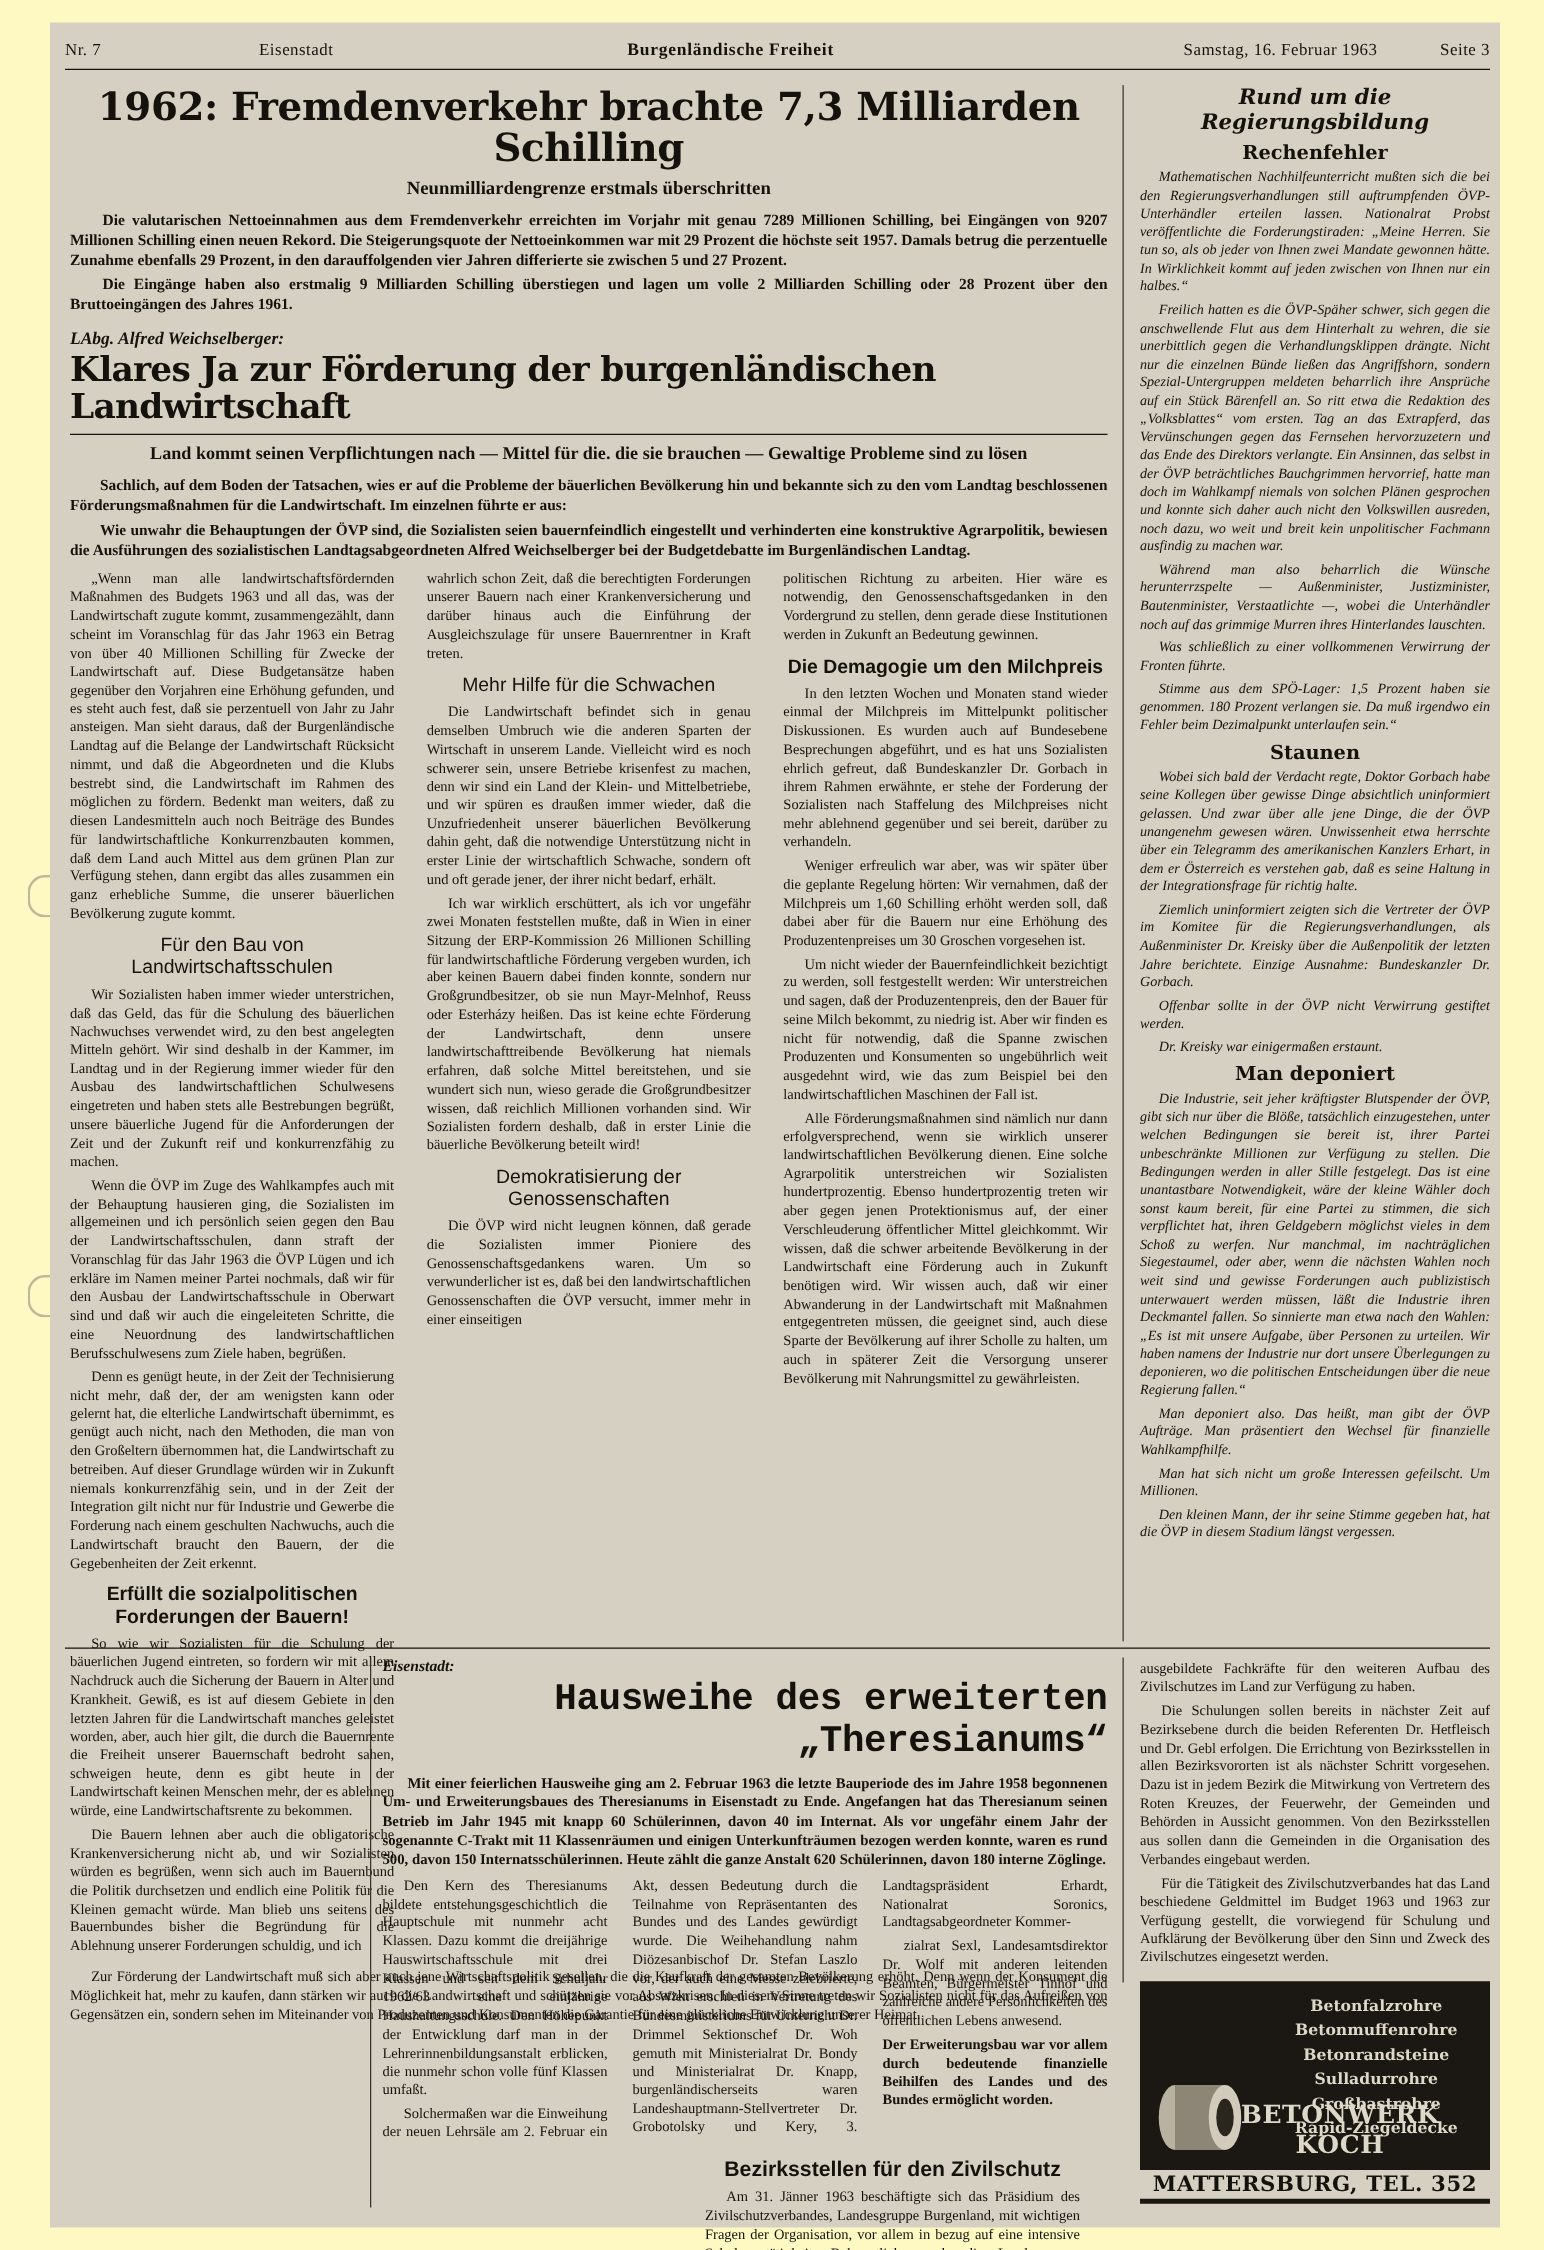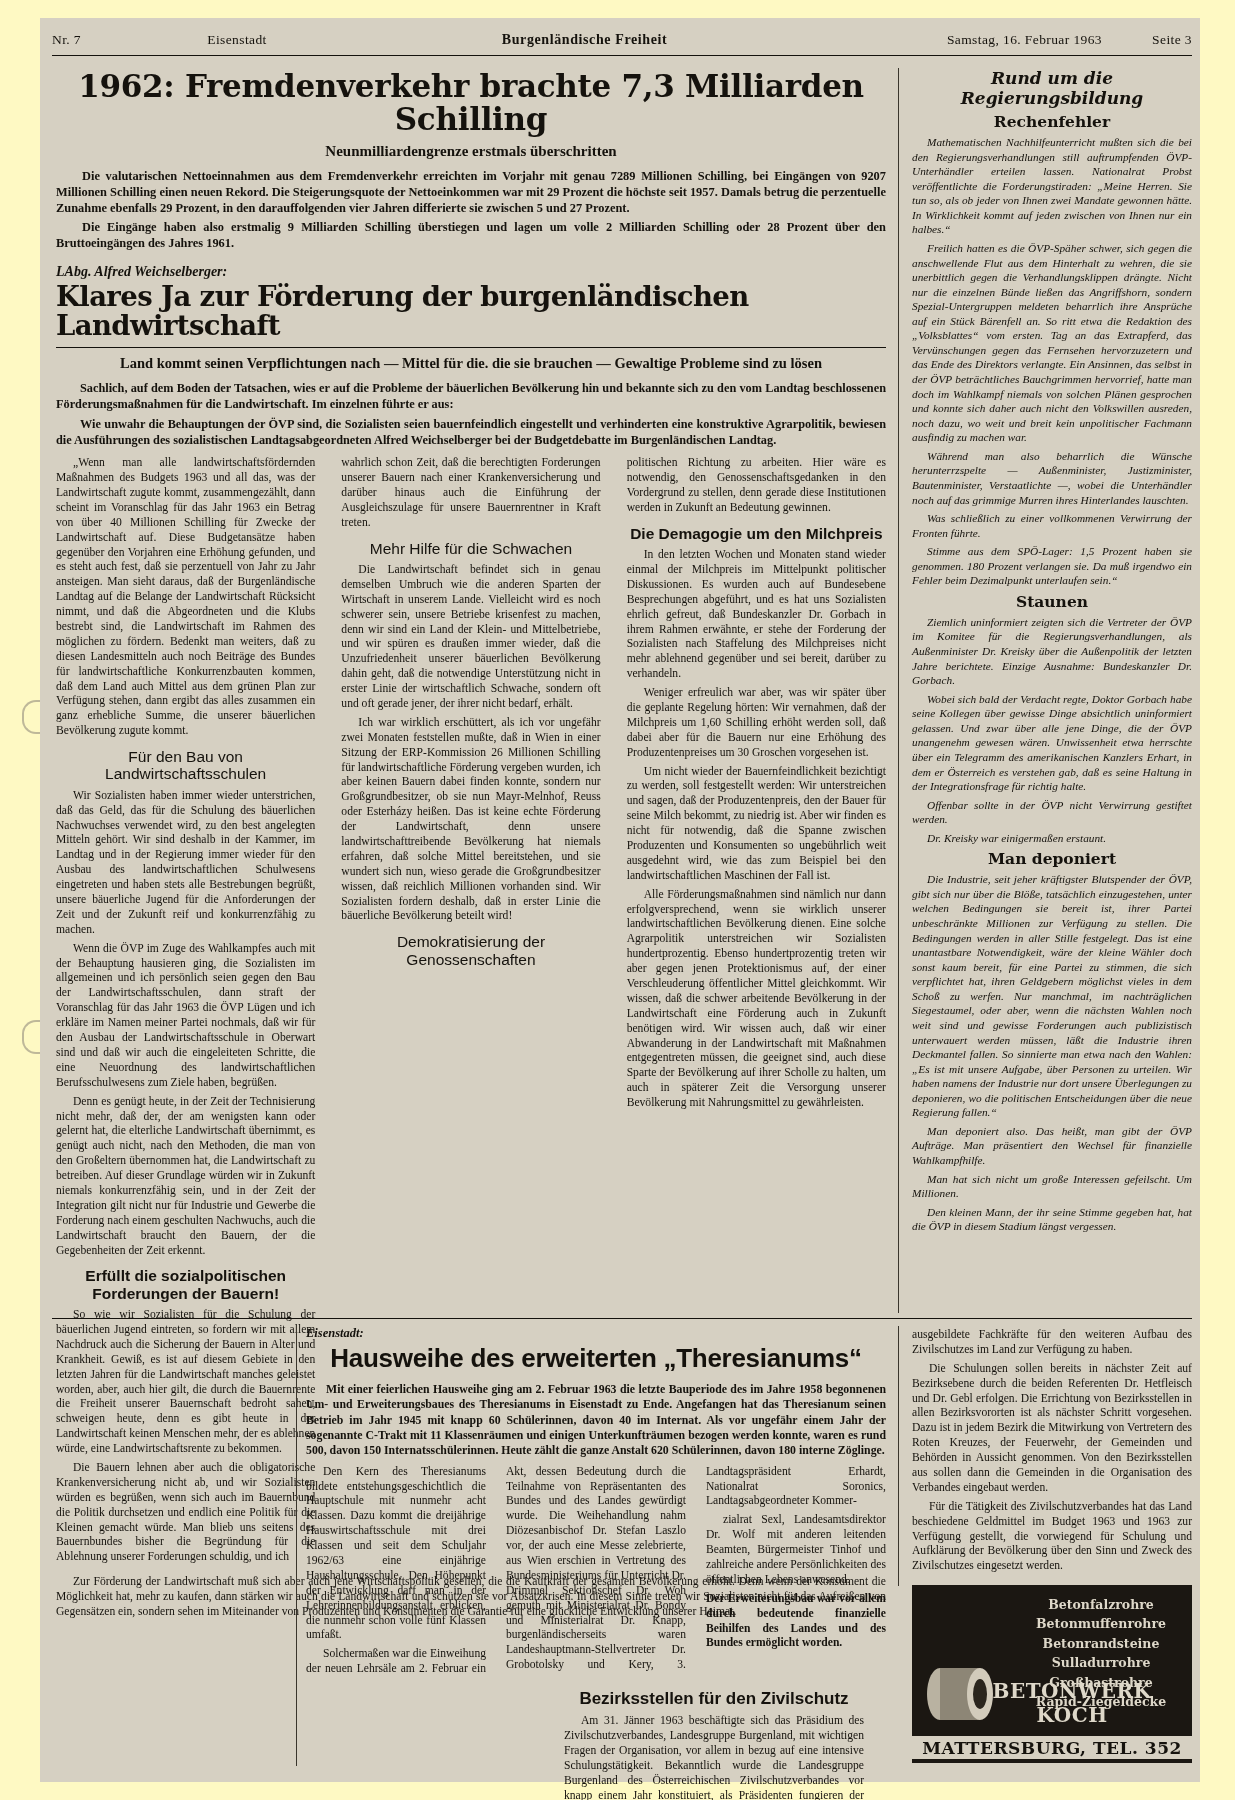--- a/index.html
+++ b/index.html
@@ -378,8 +378,8 @@
     </div>
     <div class="rc-sub">Staunen</div>
     <div class="rc-txt">
+      <p>Wobei sich bald der Verdacht regte, Doktor Gorbach habe seine Kollegen über gewisse Dinge absichtlich uninformiert gelassen. Und zwar über alle jene Dinge, die der ÖVP unangenehm gewesen wären. Unwissenheit etwa herrschte über ein Telegramm des amerikanischen Kanzlers Erhart, in dem er Österreich es verstehen gab, daß es seine Haltung in der Integrationsfrage für richtig halte.</p>
       <p>Ziemlich uninformiert zeigten sich die Vertreter der ÖVP im Komitee für die Regierungsverhandlungen, als Außenminister Dr. Kreisky über die Außenpolitik der letzten Jahre berichtete. Einzige Ausnahme: Bundeskanzler Dr. Gorbach.</p>
-      <p>Wobei sich bald der Verdacht regte, Doktor Gorbach habe seine Kollegen über gewisse Dinge absichtlich uninformiert gelassen. Und zwar über alle jene Dinge, die der ÖVP unangenehm gewesen wären. Unwissenheit etwa herrschte über ein Telegramm des amerikanischen Kanzlers Erhart, in dem er Österreich es verstehen gab, daß es seine Haltung in der Integrationsfrage für richtig halte.</p>
       <p>Offenbar sollte in der ÖVP nicht Verwirrung gestiftet werden.</p>
       <p>Dr. Kreisky war einigermaßen erstaunt.</p>
     </div>

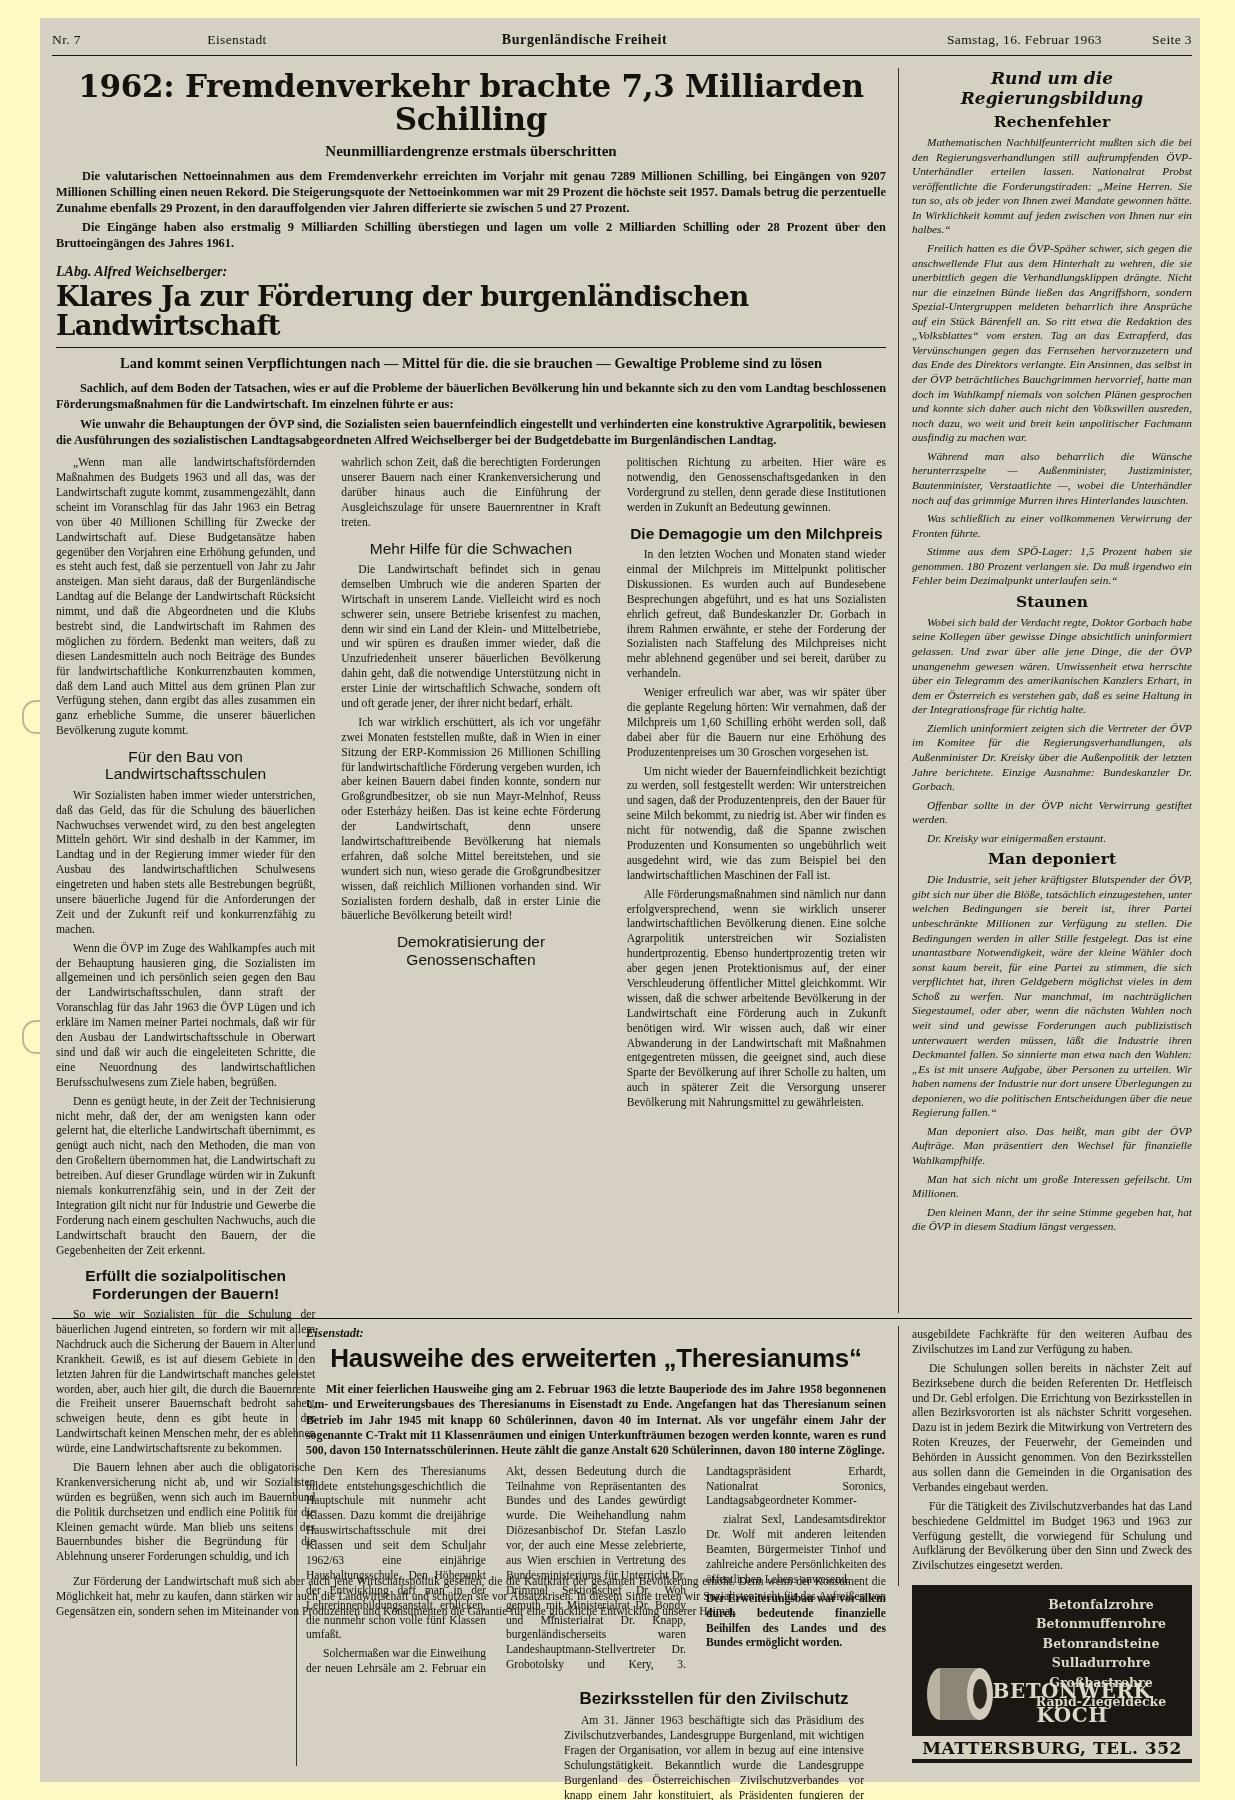--- a/index.html
+++ b/index.html
@@ -350,6 +350,7 @@
         <p>Die Landwirtschaft befindet sich in genau demselben Umbruch wie die anderen Sparten der Wirtschaft in unserem Lande. Vielleicht wird es noch schwerer sein, unsere Betriebe krisenfest zu machen, denn wir sind ein Land der Klein- und Mittelbetriebe, und wir spüren es draußen immer wieder, daß die Unzufriedenheit unserer bäuerlichen Bevölkerung dahin geht, daß die notwendige Unterstützung nicht in erster Linie der wirtschaftlich Schwache, sondern oft und oft gerade jener, der ihrer nicht bedarf, erhält.</p>
         <p>Ich war wirklich erschüttert, als ich vor ungefähr zwei Monaten feststellen mußte, daß in Wien in einer Sitzung der ERP-Kommission 26 Millionen Schilling für landwirtschaftliche Förderung vergeben wurden, ich aber keinen Bauern dabei finden konnte, sondern nur Großgrundbesitzer, ob sie nun Mayr-Melnhof, Reuss oder Esterházy heißen. Das ist keine echte Förderung der Landwirtschaft, denn unsere landwirtschafttreibende Bevölkerung hat niemals erfahren, daß solche Mittel bereitstehen, und sie wundert sich nun, wieso gerade die Großgrundbesitzer wissen, daß reichlich Millionen vorhanden sind. Wir Sozialisten fordern deshalb, daß in erster Linie die bäuerliche Bevölkerung beteilt wird!</p>
         <h3 class="sub">Demokratisierung der Genossenschaften</h3>
+        <p>Die ÖVP wird nicht leugnen können, daß gerade die Sozialisten immer Pioniere des Genossenschaftsgedankens waren. Um so verwunderlicher ist es, daß bei den landwirtschaftlichen Genossenschaften die ÖVP versucht, immer mehr in einer einseitigen</p>
       </div>
       <div class="body-txt" style="width:260px;">
         <p class="noind">politischen Richtung zu arbeiten. Hier wäre es notwendig, den Genossenschaftsgedanken in den Vordergrund zu stellen, denn gerade diese Institutionen werden in Zukunft an Bedeutung gewinnen.</p>

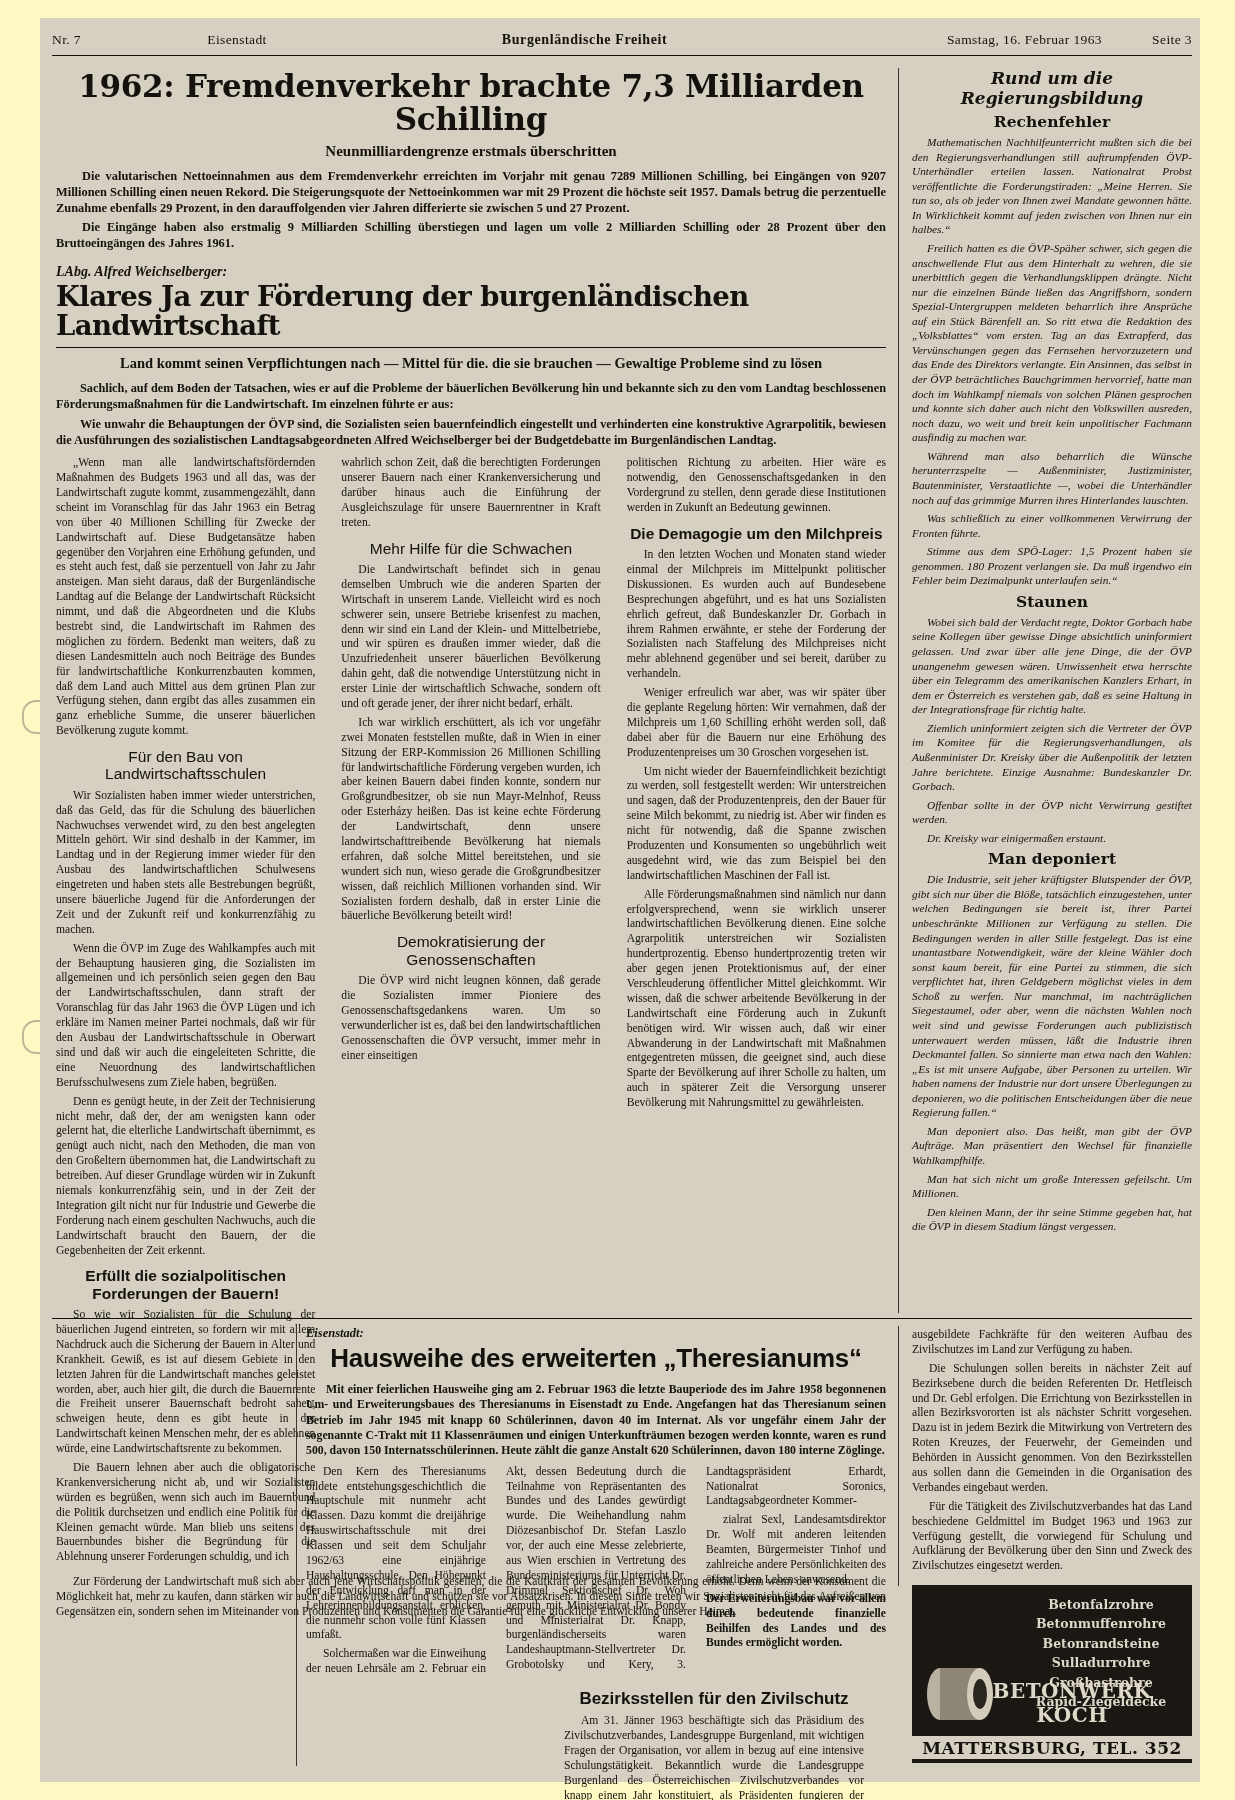--- a/index.html
+++ b/index.html
@@ -208,11 +208,11 @@
     margin-bottom: 2px;
   }
   h2.head-3 {
-    font-family: Liberation Sans, sans-serif;
-    font-weight: bold;
-    font-size: 26px;
+    font-family: Liberation Mono, monospace;
+    font-weight: bold;
+    font-size: 30px;
     margin: 0 0 8px 0;
-    text-align: center;
+    text-align: right;
     letter-spacing: -0.3px;
   }
   .mid-lede {

